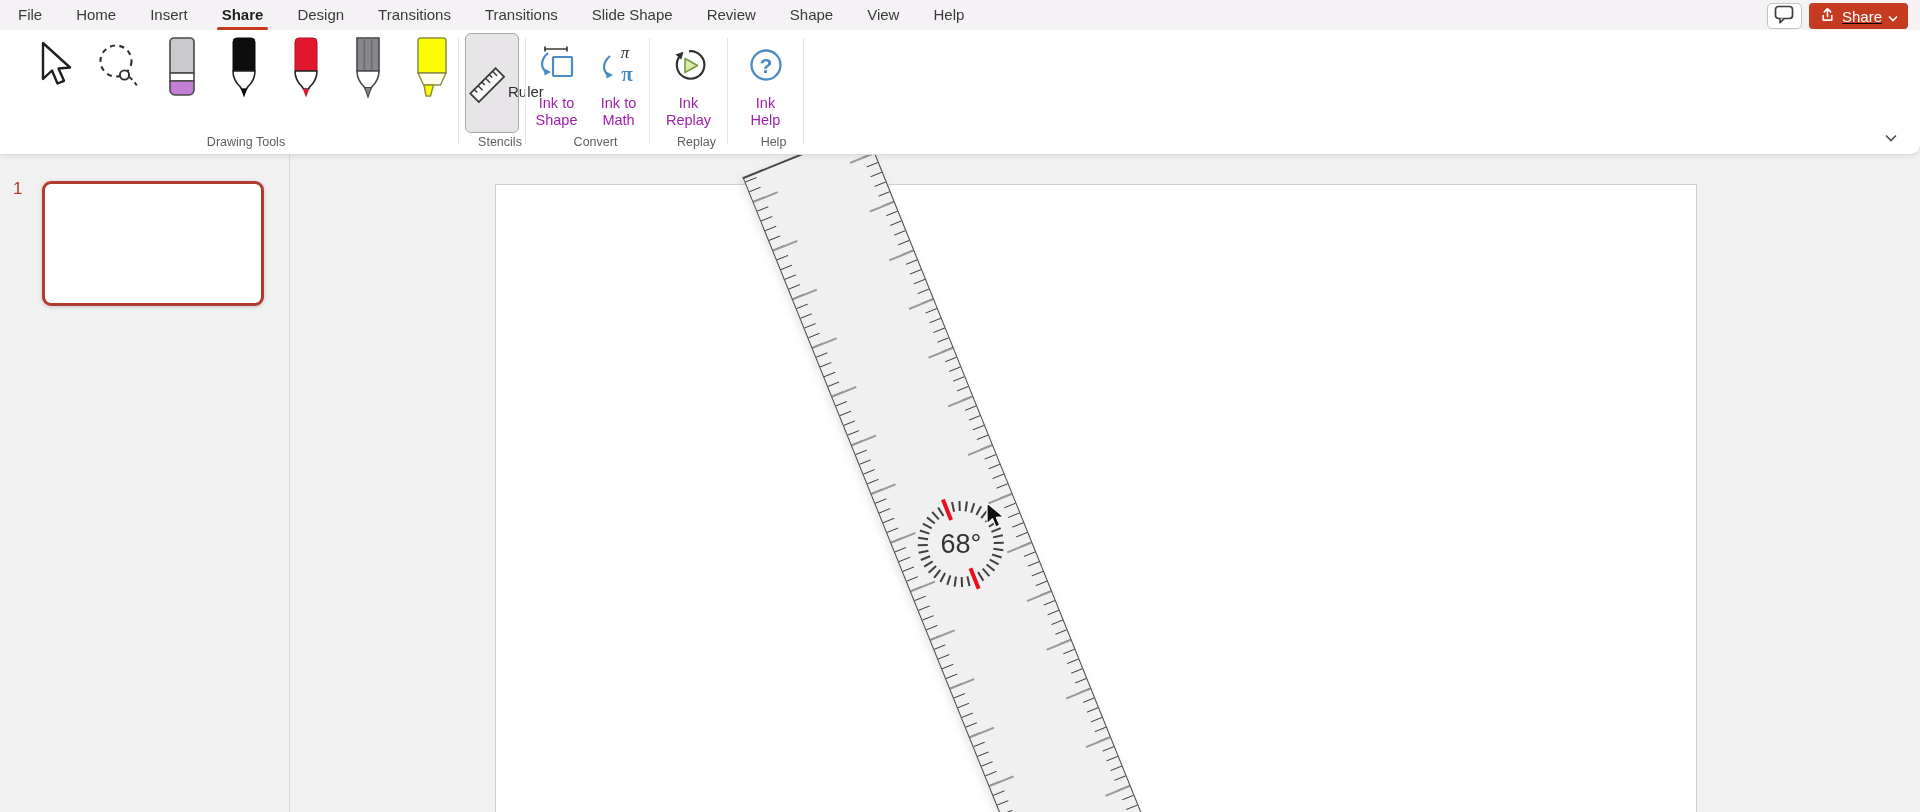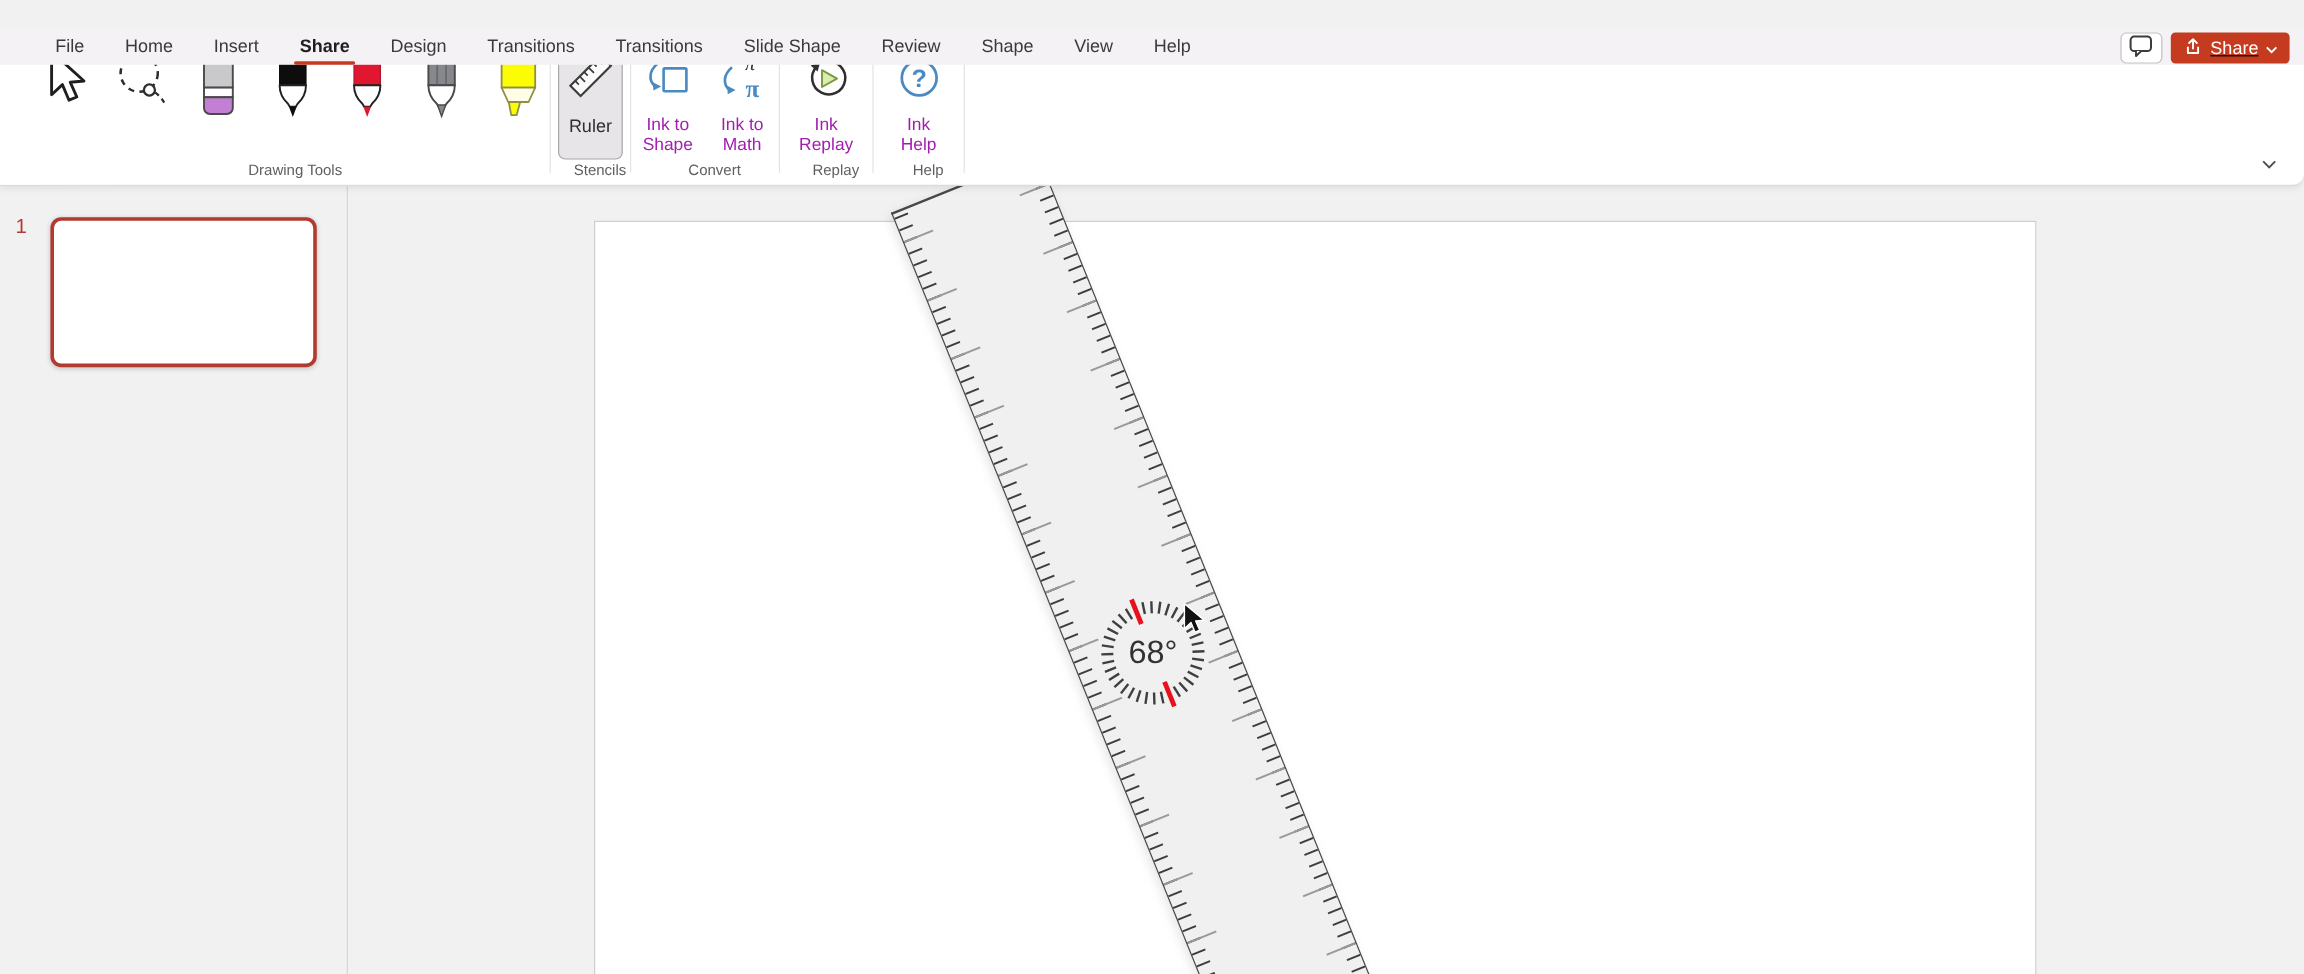--- a/index.html
+++ b/index.html
@@ -17,7 +17,7 @@
   html,body{width:1920px;height:812px;overflow:hidden;font-family:"Liberation Sans",sans-serif;background:var(--canvas-bg);}
 
   
-  .menubar{position:absolute;left:0;top:0;width:1920px;height:30px;background:var(--menubar-bg);display:flex;align-items:flex-end;padding-left:29px;z-index:30;margin-top:24px;}
+  .menubar{position:absolute;left:0;top:0;width:1920px;height:30px;background:var(--menubar-bg);display:flex;align-items:flex-end;padding-left:1px;z-index:30;}
   .menu-item{position:relative;padding:0 17px;line-height:30px;font-size:15px;color:#3b3a3b;cursor:default;white-space:nowrap;}
   .menu-item.active{font-weight:700;color:#1f1f1f;}
   .menu-item.active::after{content:"";position:absolute;left:12px;right:12px;bottom:0px;height:3px;background:var(--accent);border-radius:2px;}

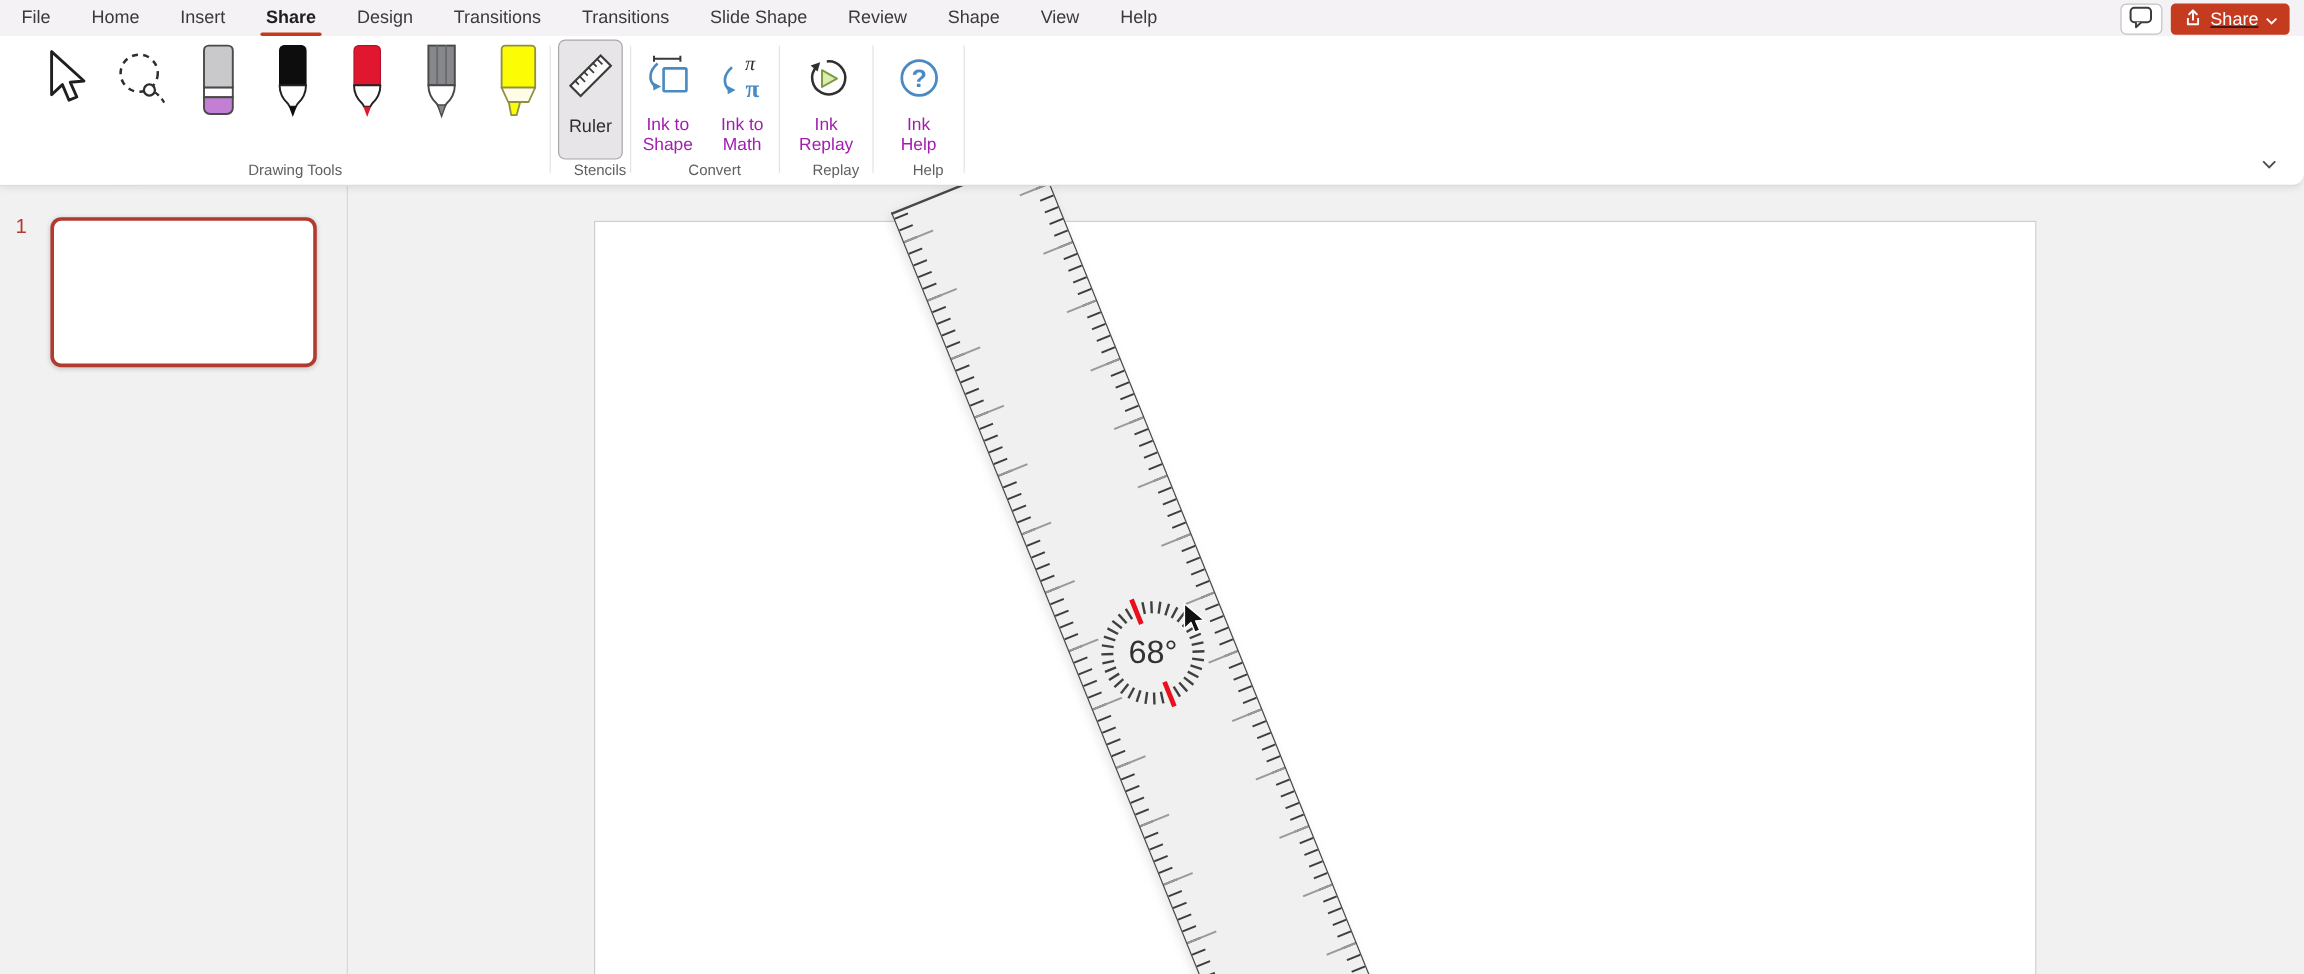--- a/index.html
+++ b/index.html
@@ -34,7 +34,7 @@
   .tool-icon-btn{cursor:pointer;}
   .big-tool-btn{width:60px;display:flex;flex-direction:column;align-items:center;padding-top:4px;cursor:pointer;}
   .big-tool-btn .tlabel{font-size:14.5px;line-height:17px;color:#a21caf;text-align:center;margin-top:3px;}
-  .ruler-btn{width:54px;height:100px;margin:3px auto 0;background:#e7e5e7;border:1px solid #a9a6a9;border-radius:6px;display:flex;flex-direction:column;align-items:center;padding-top:8px;cursor:pointer;}
+  .ruler-btn{width:54px;height:100px;margin:3px auto 0;background:#e7e5e7;border:1px solid #a9a6a9;border-radius:6px;display:flex;align-items:center;padding-top:8px;cursor:pointer;}
   .ruler-btn .tlabel{font-size:15px;color:#2f2e2f;margin-top:8px;}
   .collapse-chevron{position:absolute;right:22px;bottom:8px;cursor:pointer;}
 

